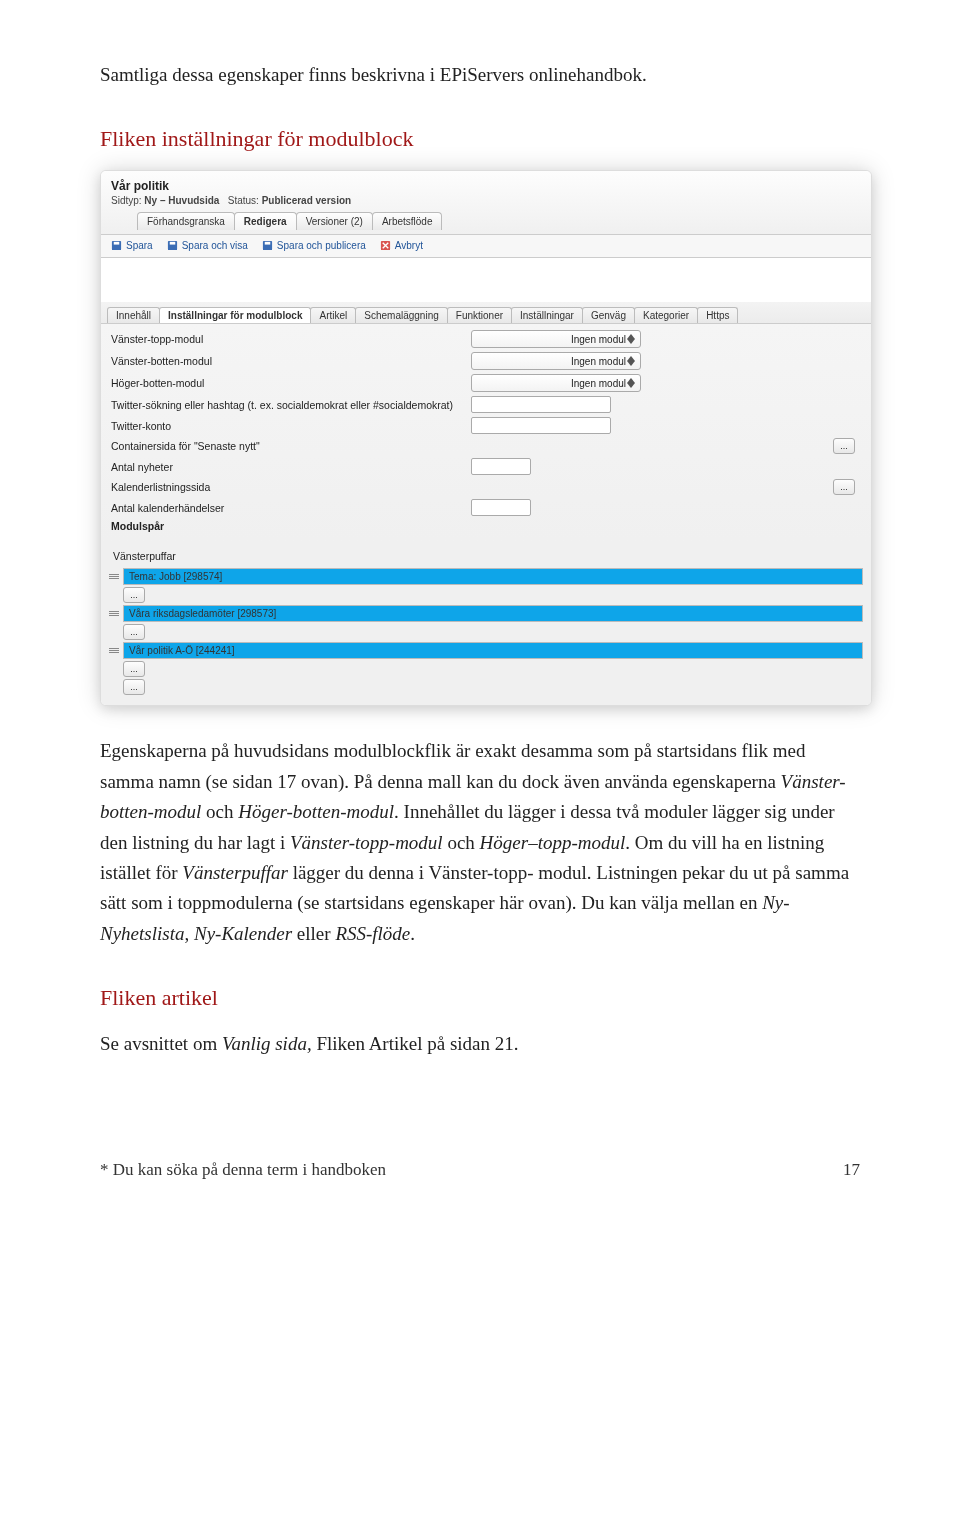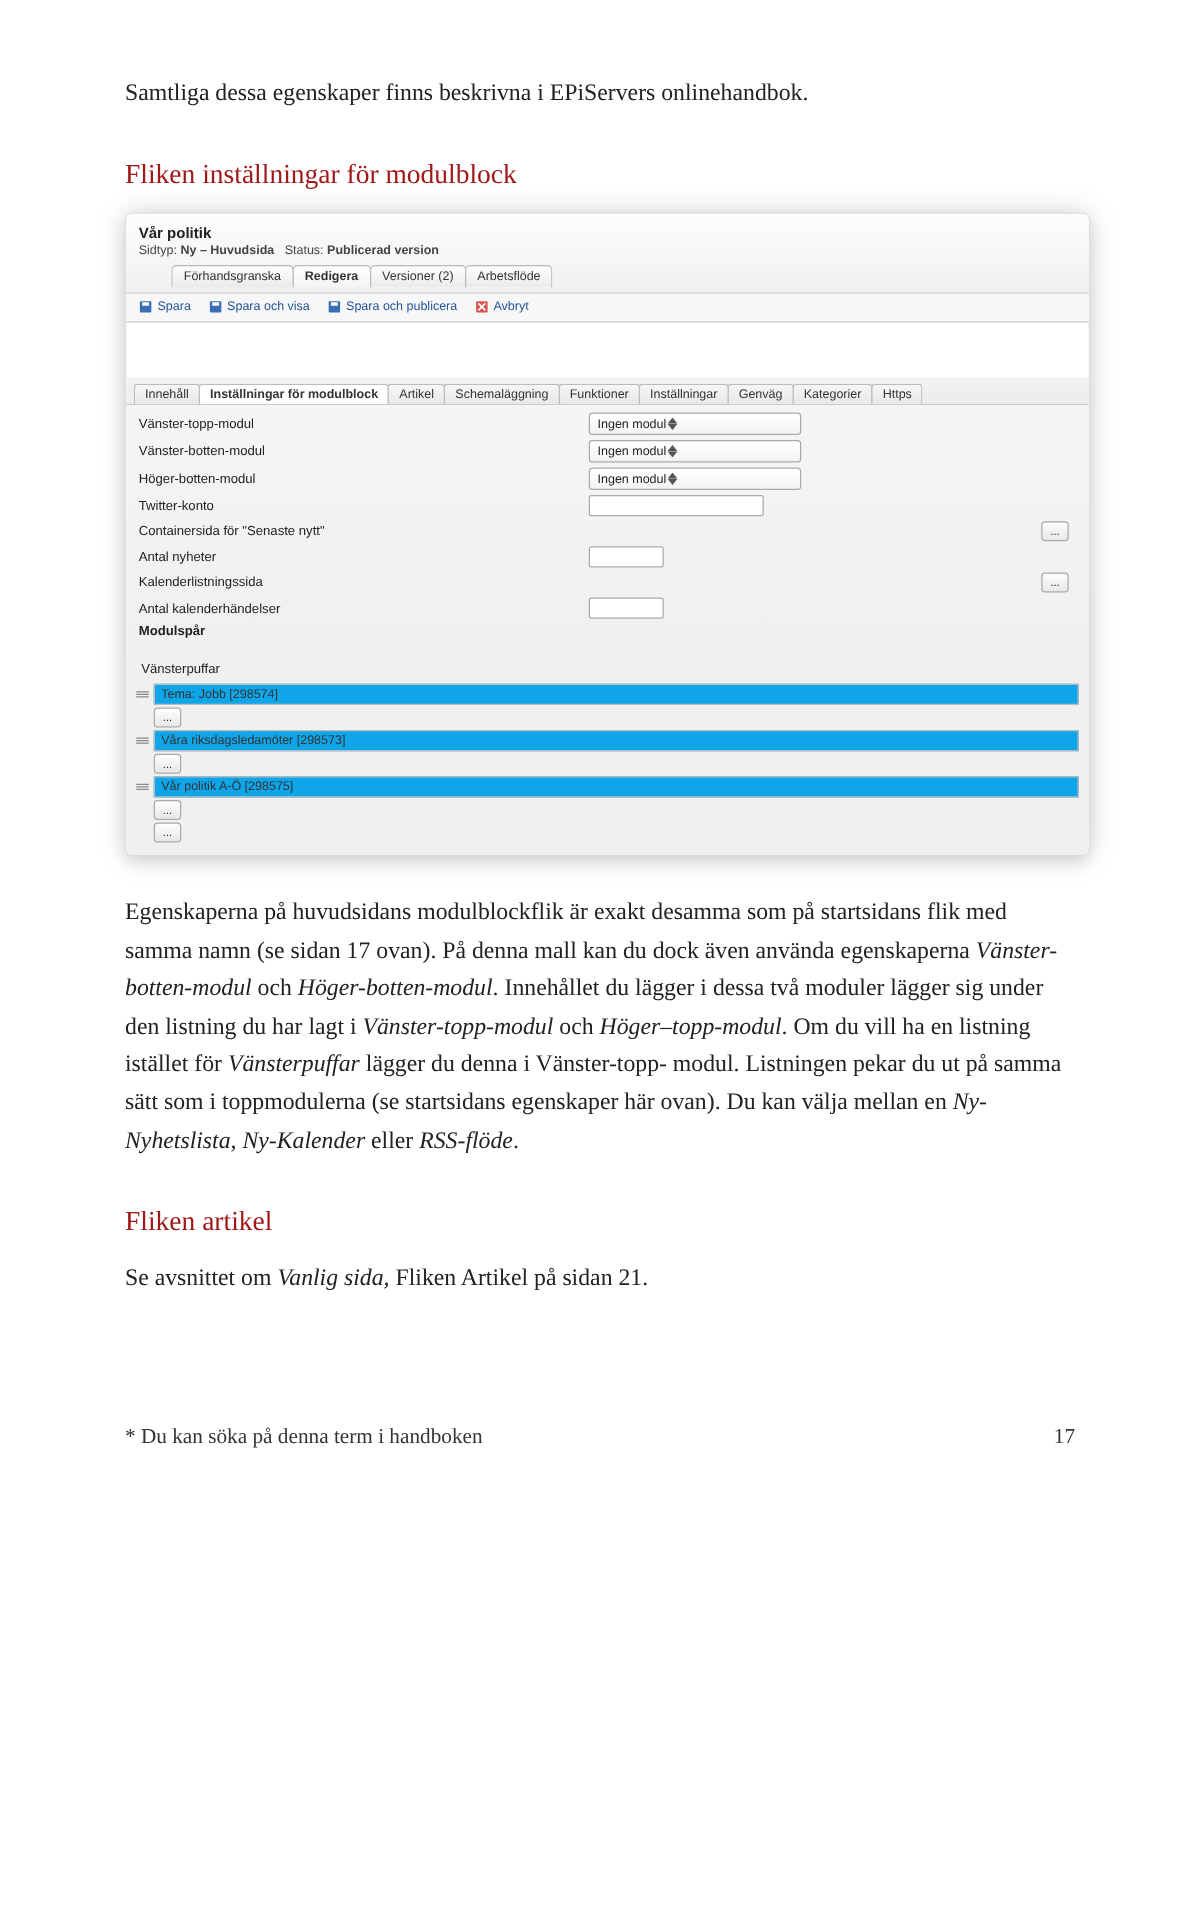--- a/index.html
+++ b/index.html
@@ -144,7 +144,7 @@
     background: linear-gradient(#fff,#f3f3f3);
     display:flex;
     align-items:center;
-    justify-content:flex-start;
+    justify-content:flex-end;
     padding:0 4px 0 6px;
     font-size:10px;
   }

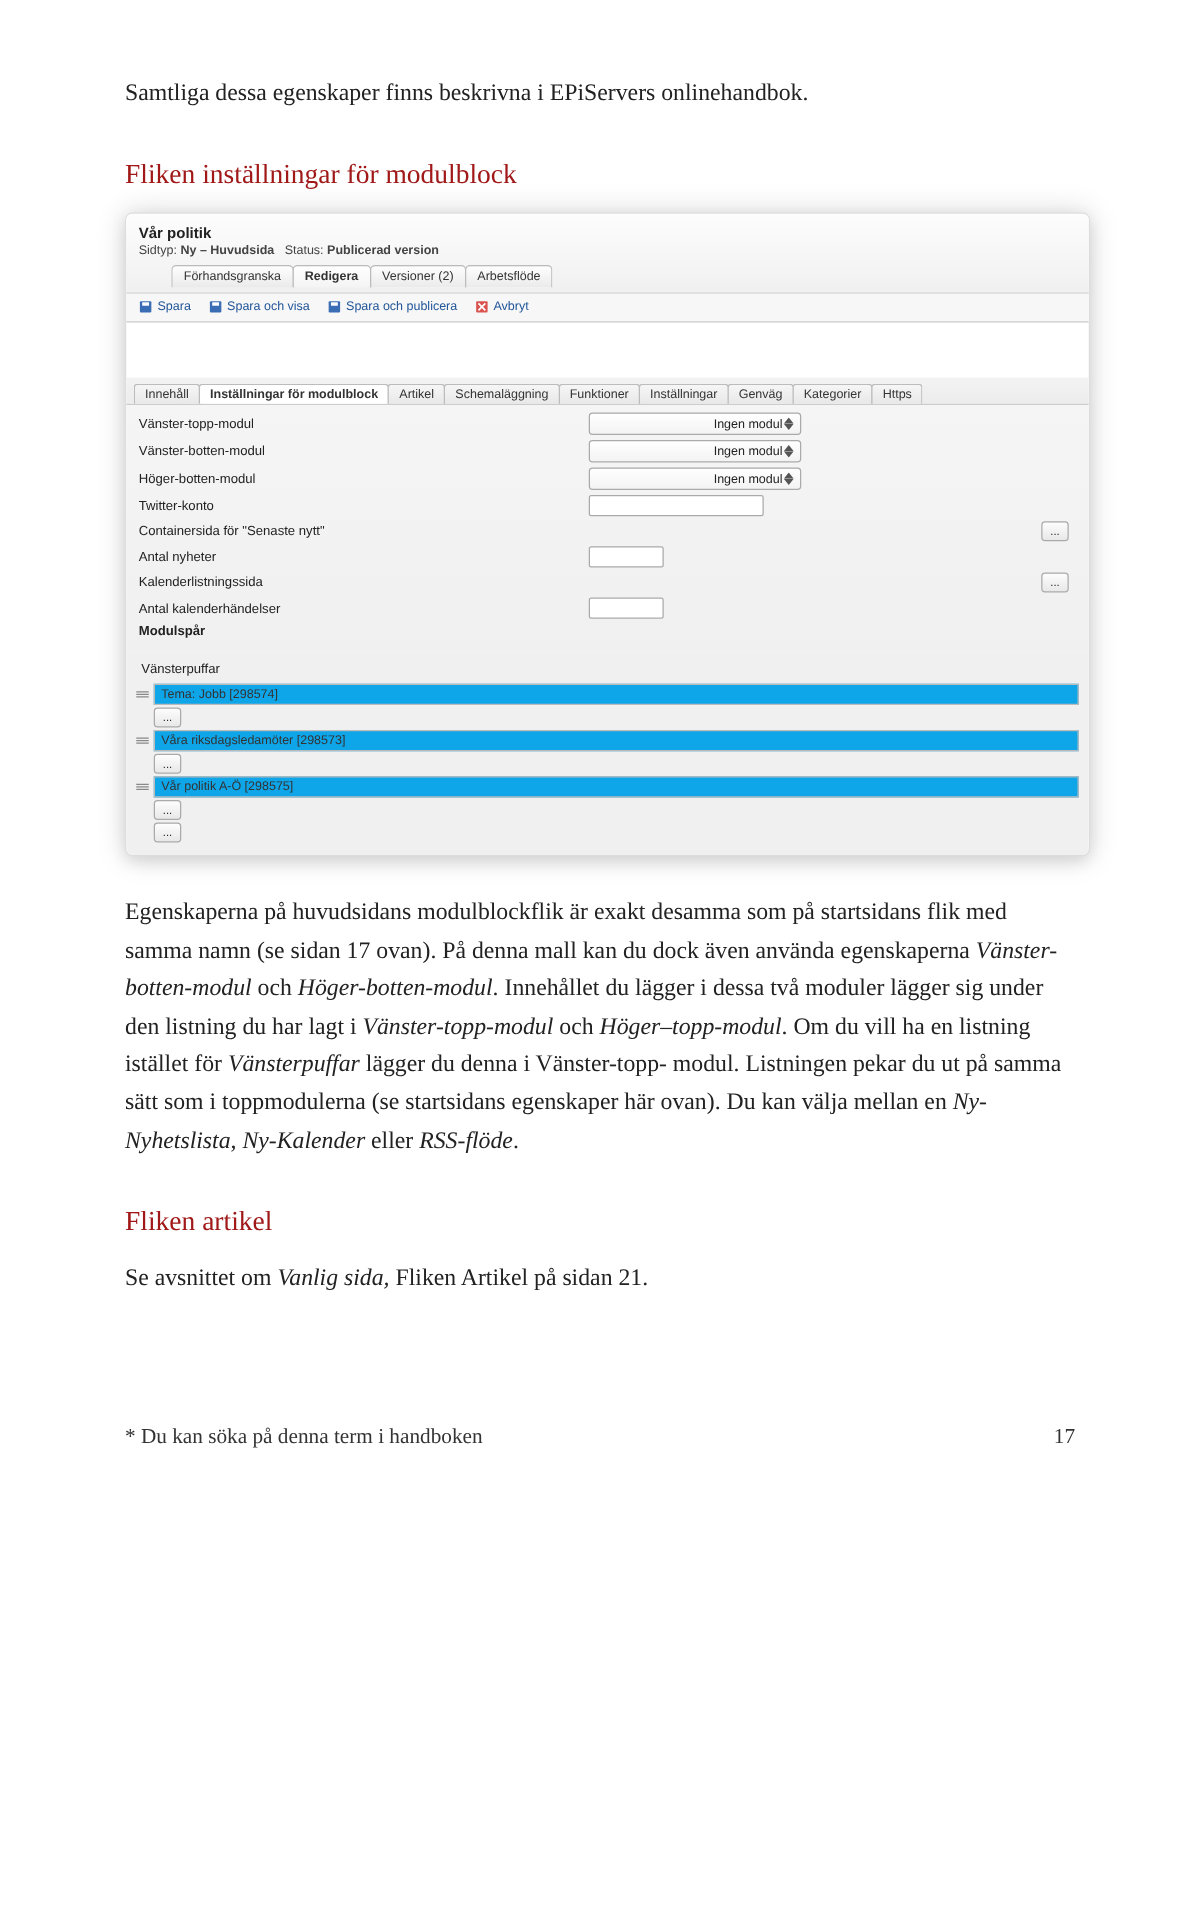--- a/index.html
+++ b/index.html
@@ -333,6 +333,12 @@
           </div>
       </div>
       <div class="form-row">
+        <div class="form-label">Twitter-sökning eller hashtag (t. ex. socialdemokrat eller #socialdemokrat)</div>
+        <div class="form-ctrl">
+            <div class="input md"></div>
+          </div>
+      </div>
+      <div class="form-row">
         <div class="form-label">Twitter-konto</div>
         <div class="form-ctrl">
             <div class="input md"></div>

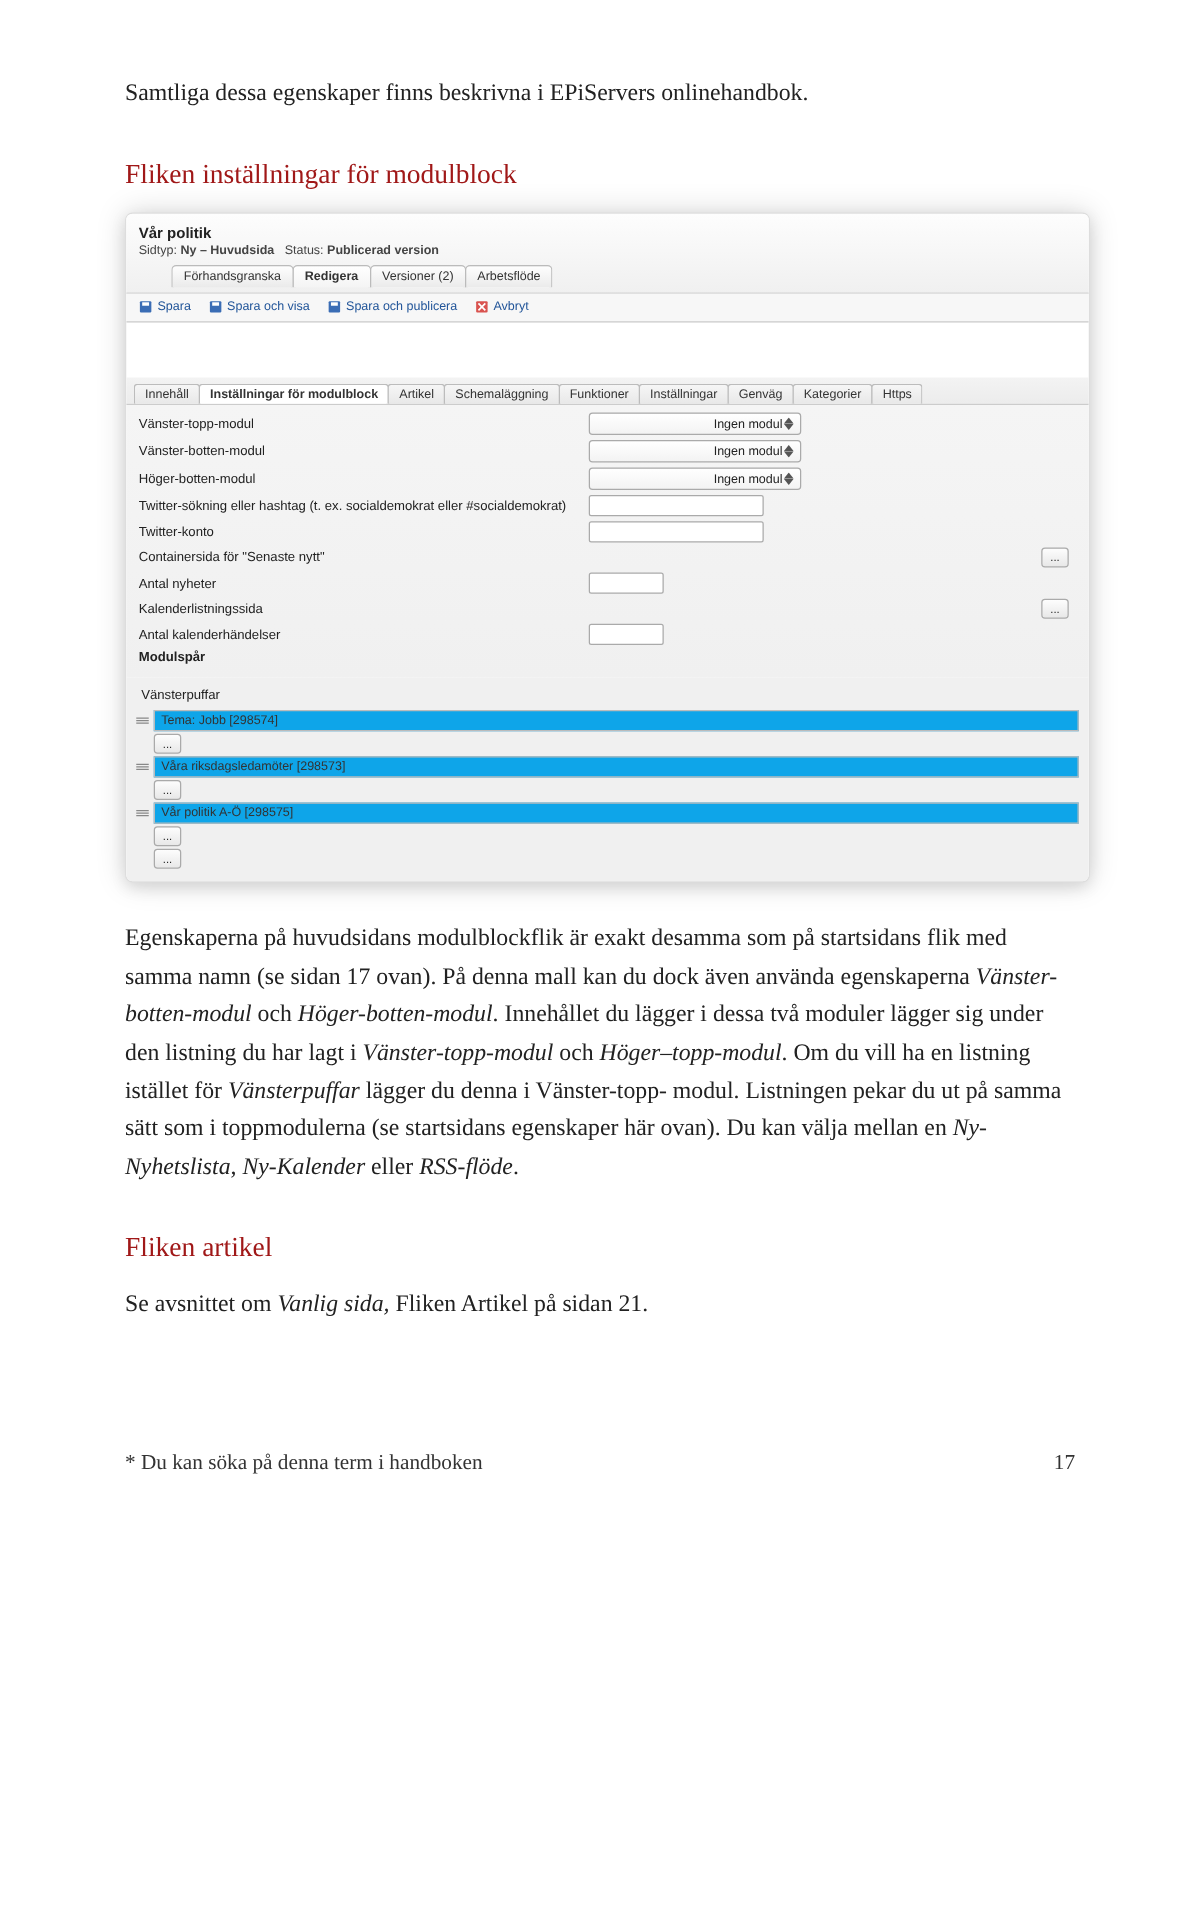--- a/index.html
+++ b/index.html
@@ -408,7 +408,7 @@
             <span></span>
             <span></span>
           </div>
-        <div class="puff-field">Vår politik A-Ö [298575]</div>
+        <div class="puff-field">Vår politik A-Ö [244241]</div>
       </div>
       <div class="puff-item">
         <div style="width:10px"></div>

